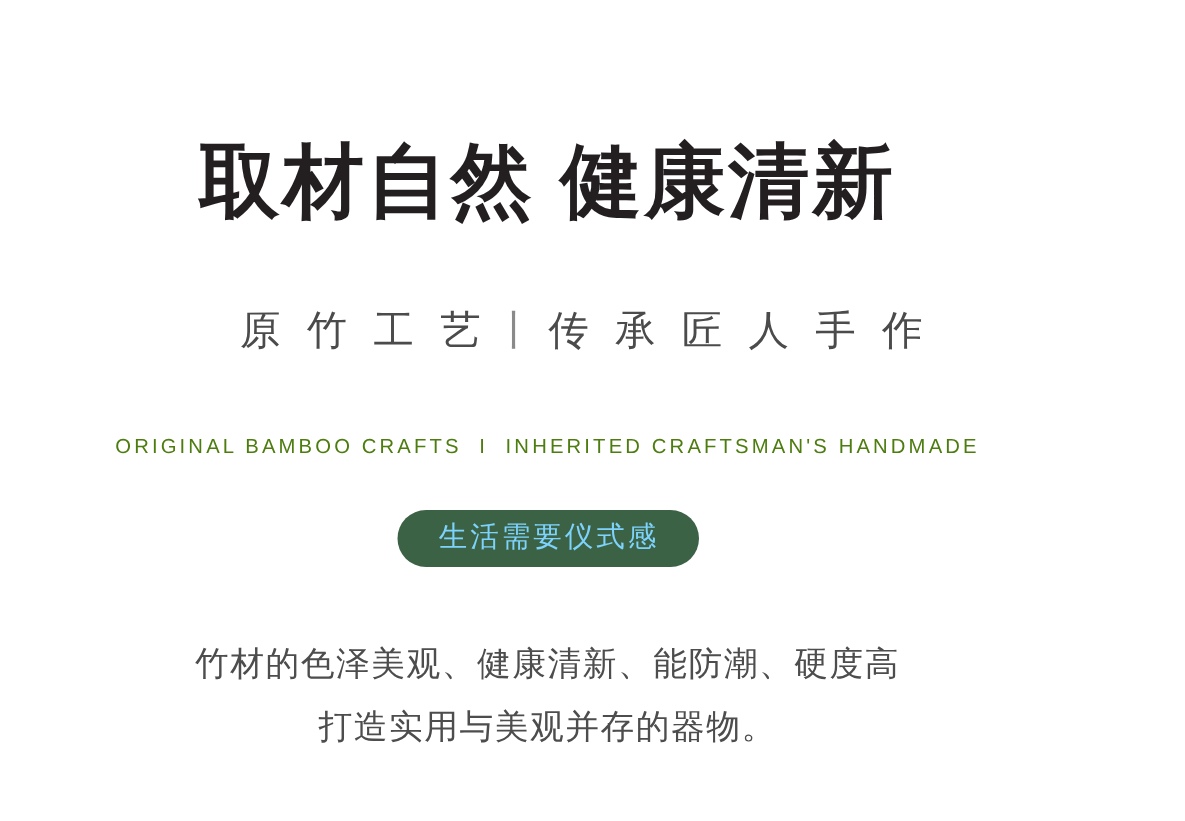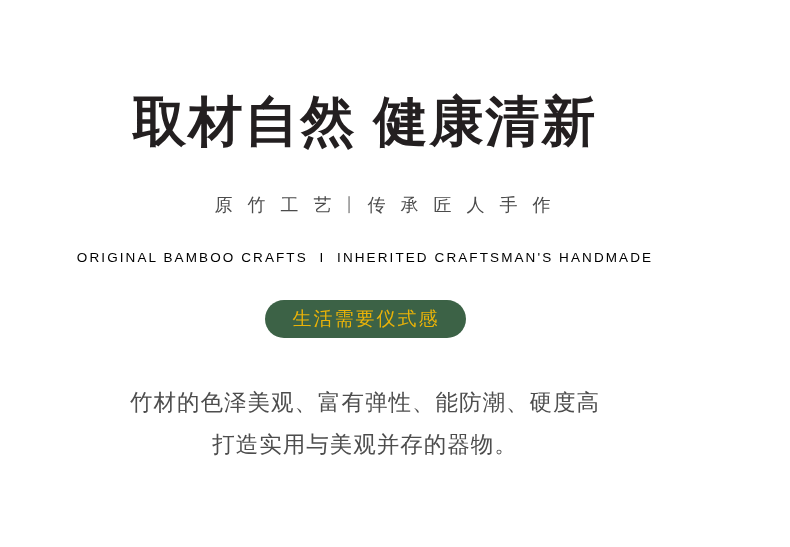--- a/index.html
+++ b/index.html
@@ -34,7 +34,7 @@
   }
   .subline {
     margin-top: 26px;
-    font-size: 18px;
+    font-size: 27px;
     line-height: 1.1;
     color: #4b4b4b;
     letter-spacing: 5px;

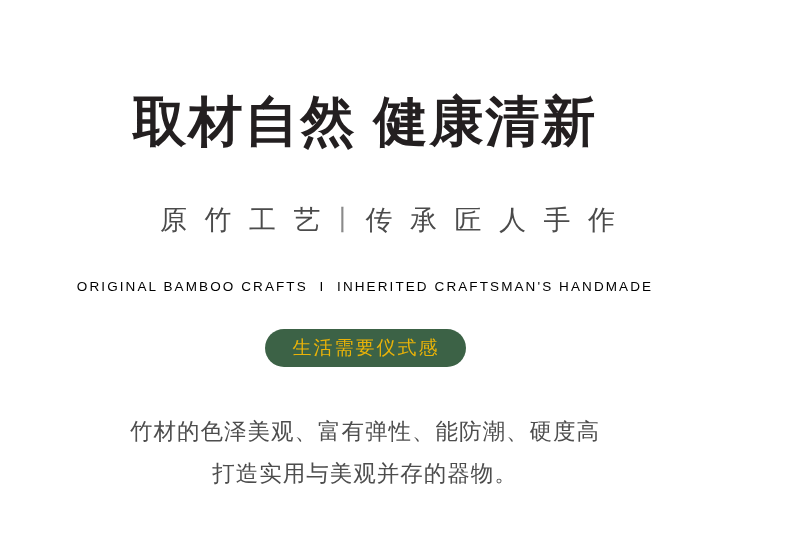--- a/index.html
+++ b/index.html
@@ -48,9 +48,9 @@
     padding: 0 4px;
   }
   .latin {
-    margin-top: 14px;
+    margin-top: 25px;
     font-size: 13.5px;
-    color: #000000;
+    color: #4d7c0f;
     letter-spacing: 2.1px;
     text-align: right;
     white-space: pre;

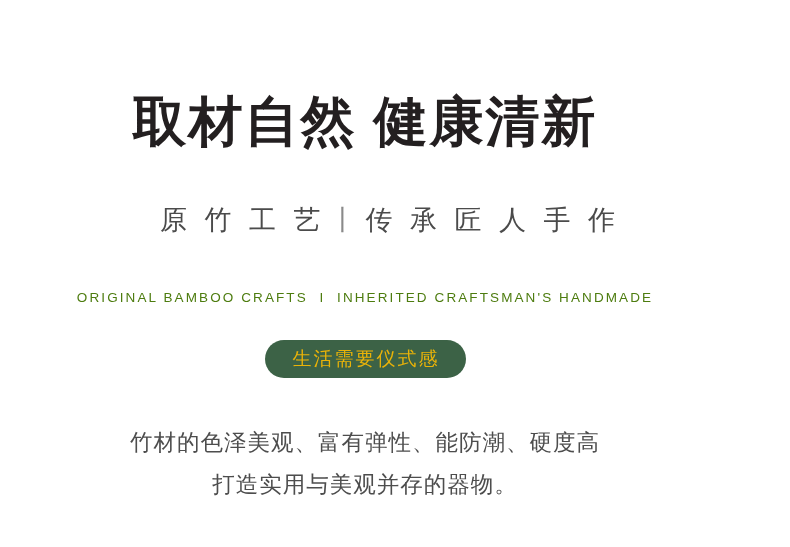--- a/index.html
+++ b/index.html
@@ -63,7 +63,7 @@
   }
   .badge {
     background: #3c6246;
-    color: #eab308;
+    color: #7dd3fc;
     font-size: 19px;
     letter-spacing: 2px;
     padding: 9px 26px 10px 28px;

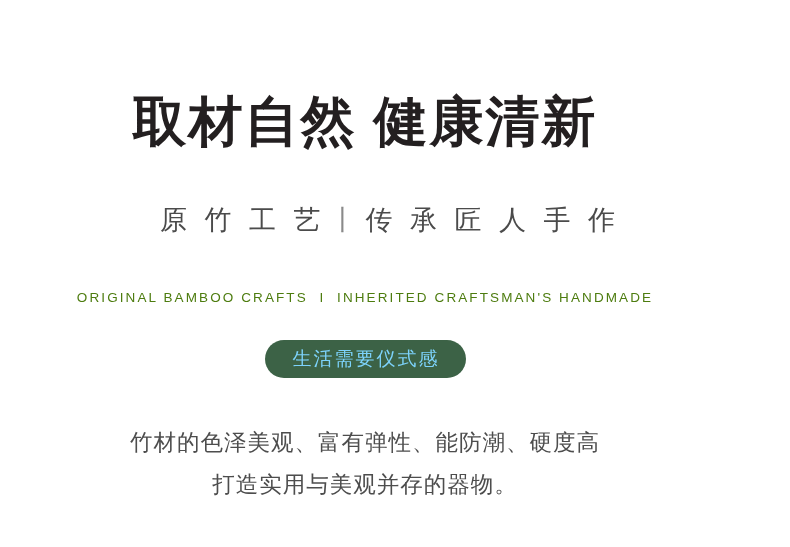--- a/index.html
+++ b/index.html
@@ -102,7 +102,7 @@
   </div>
 
   <div class="body-copy">
-    <span class="line">竹材的色泽美观、富有弹性、能防潮、硬度高</span>
+    <span class="line">竹材的色泽美观、健康清新、能防潮、硬度高</span>
     <span class="line">打造实用与美观并存的器物。</span>
   </div>
 

